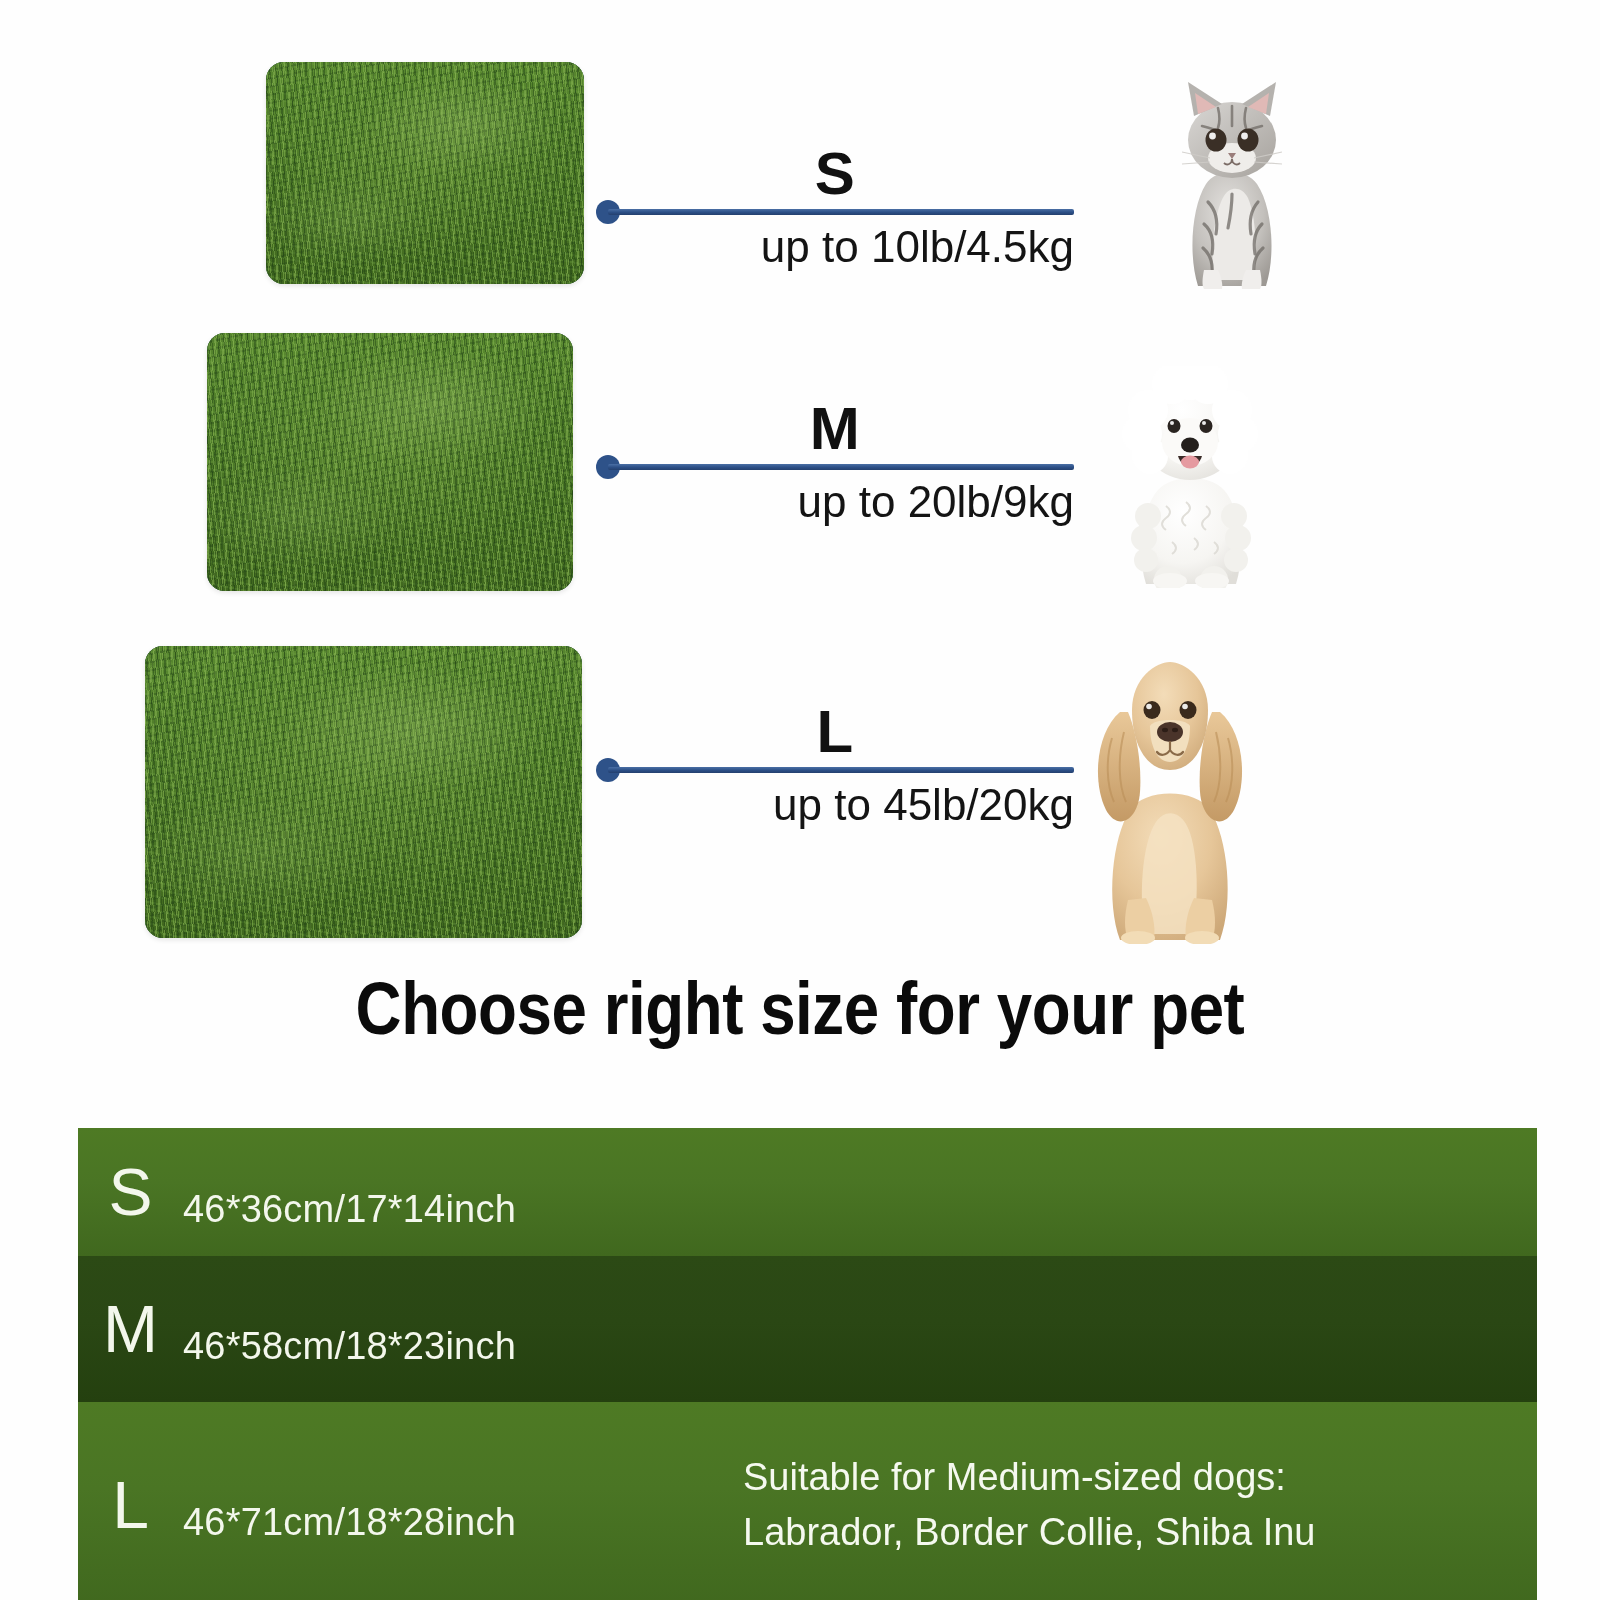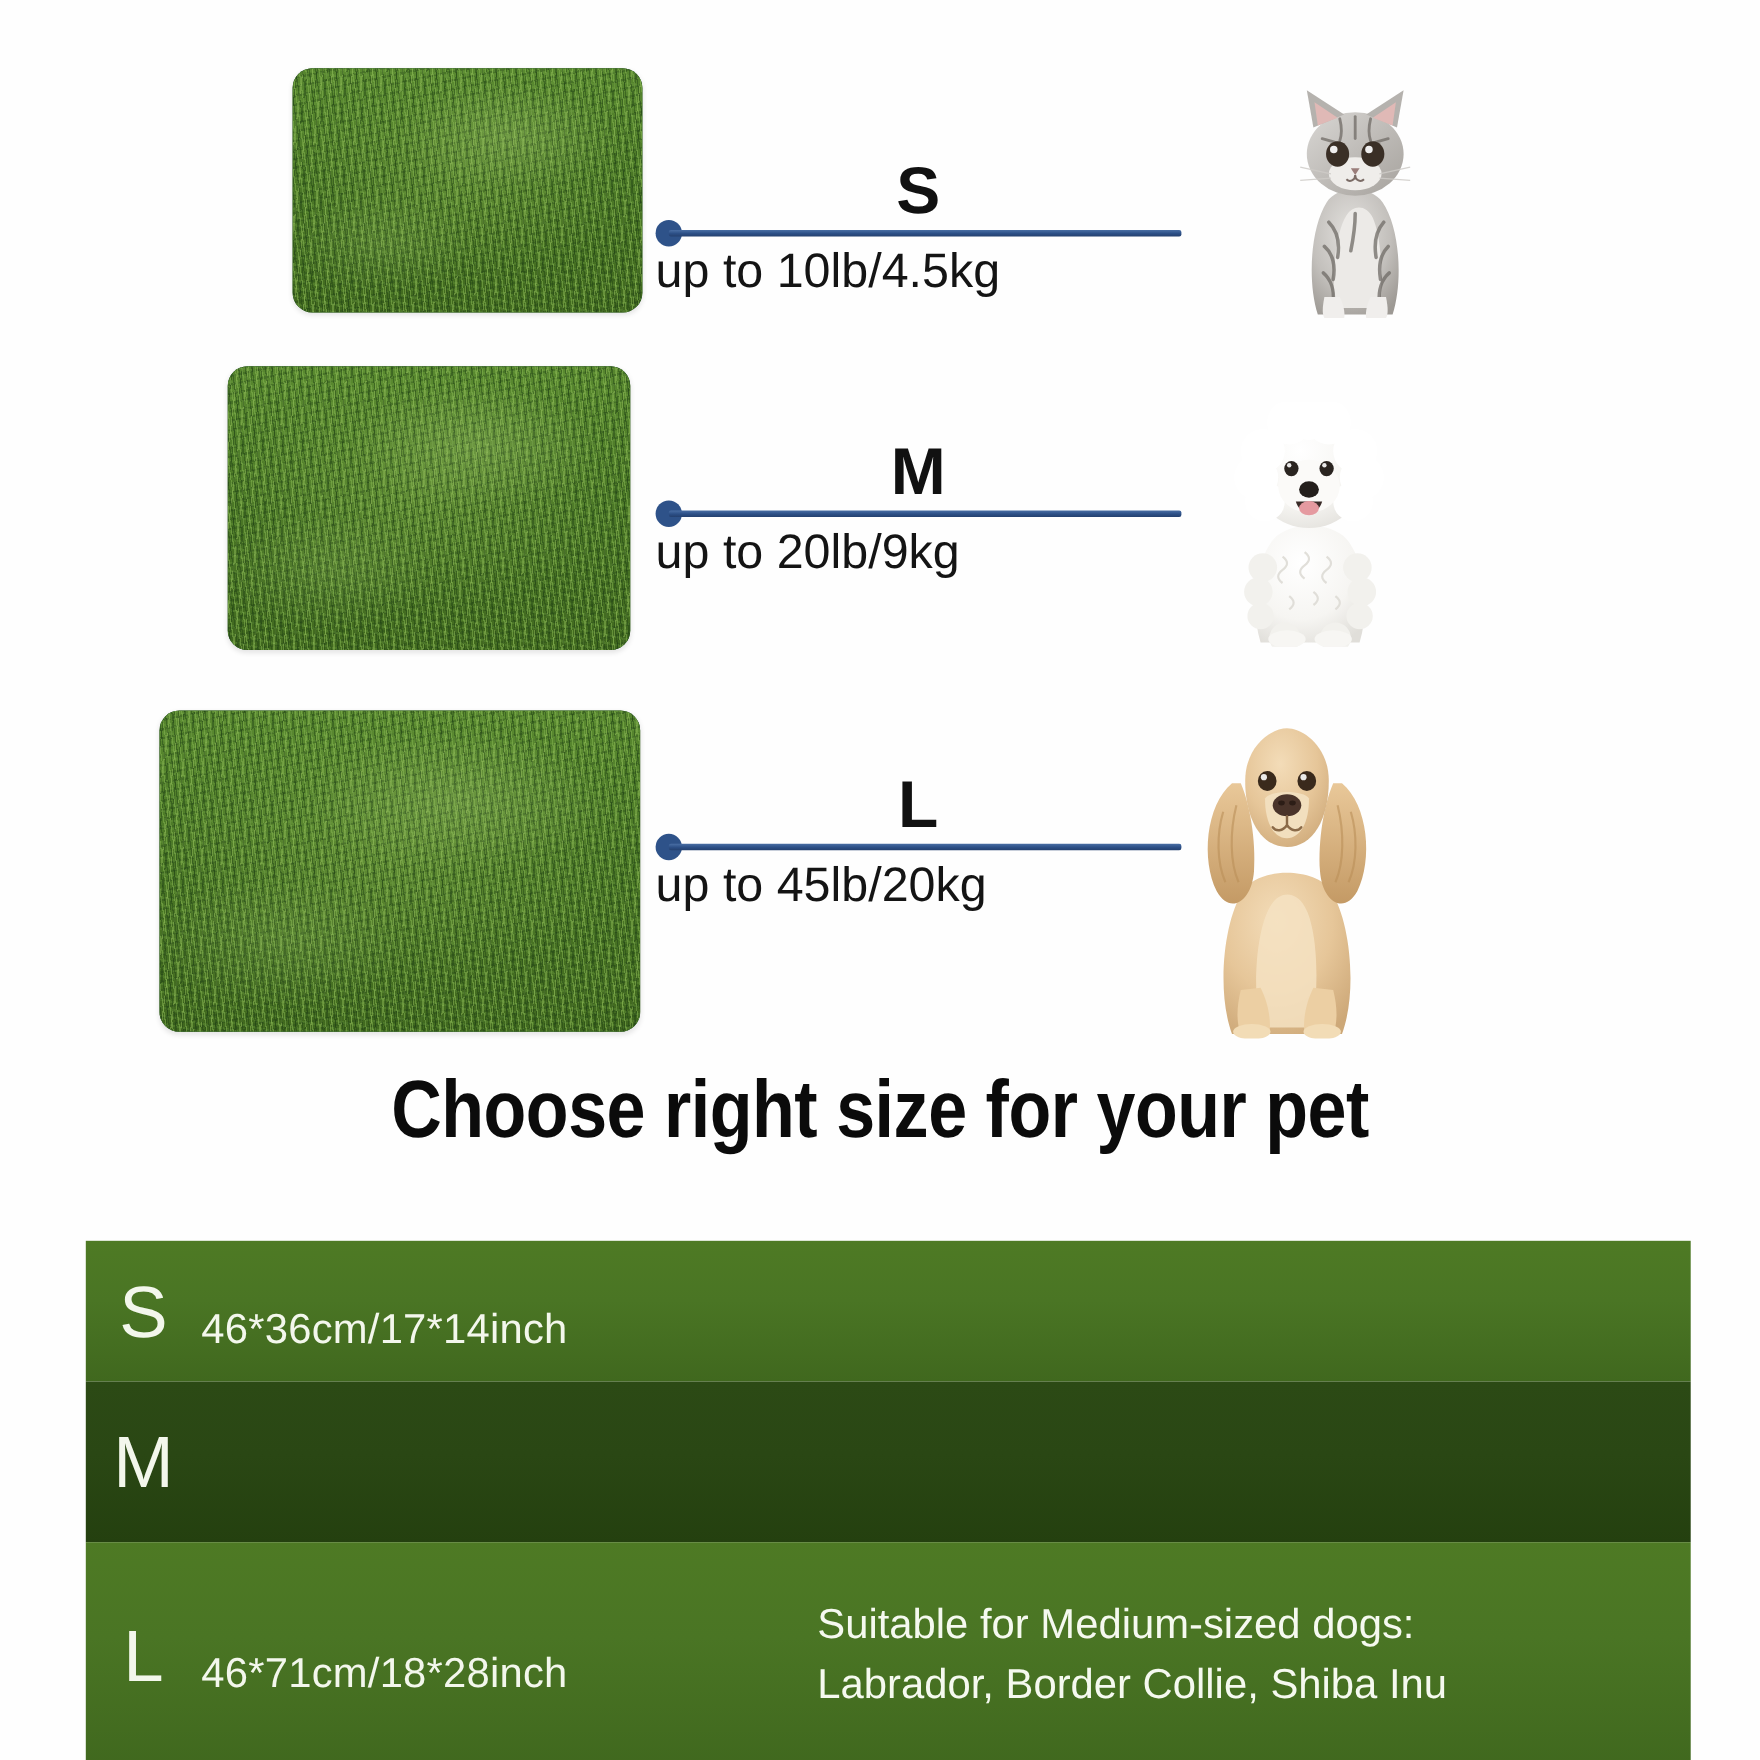--- a/index.html
+++ b/index.html
@@ -96,7 +96,7 @@
     position: absolute;
     top: 12px;
     width: 100%;
-    text-align: left;
+    text-align: right;
     font-size: 44px;
     color: #141414;
     line-height: 1.05;

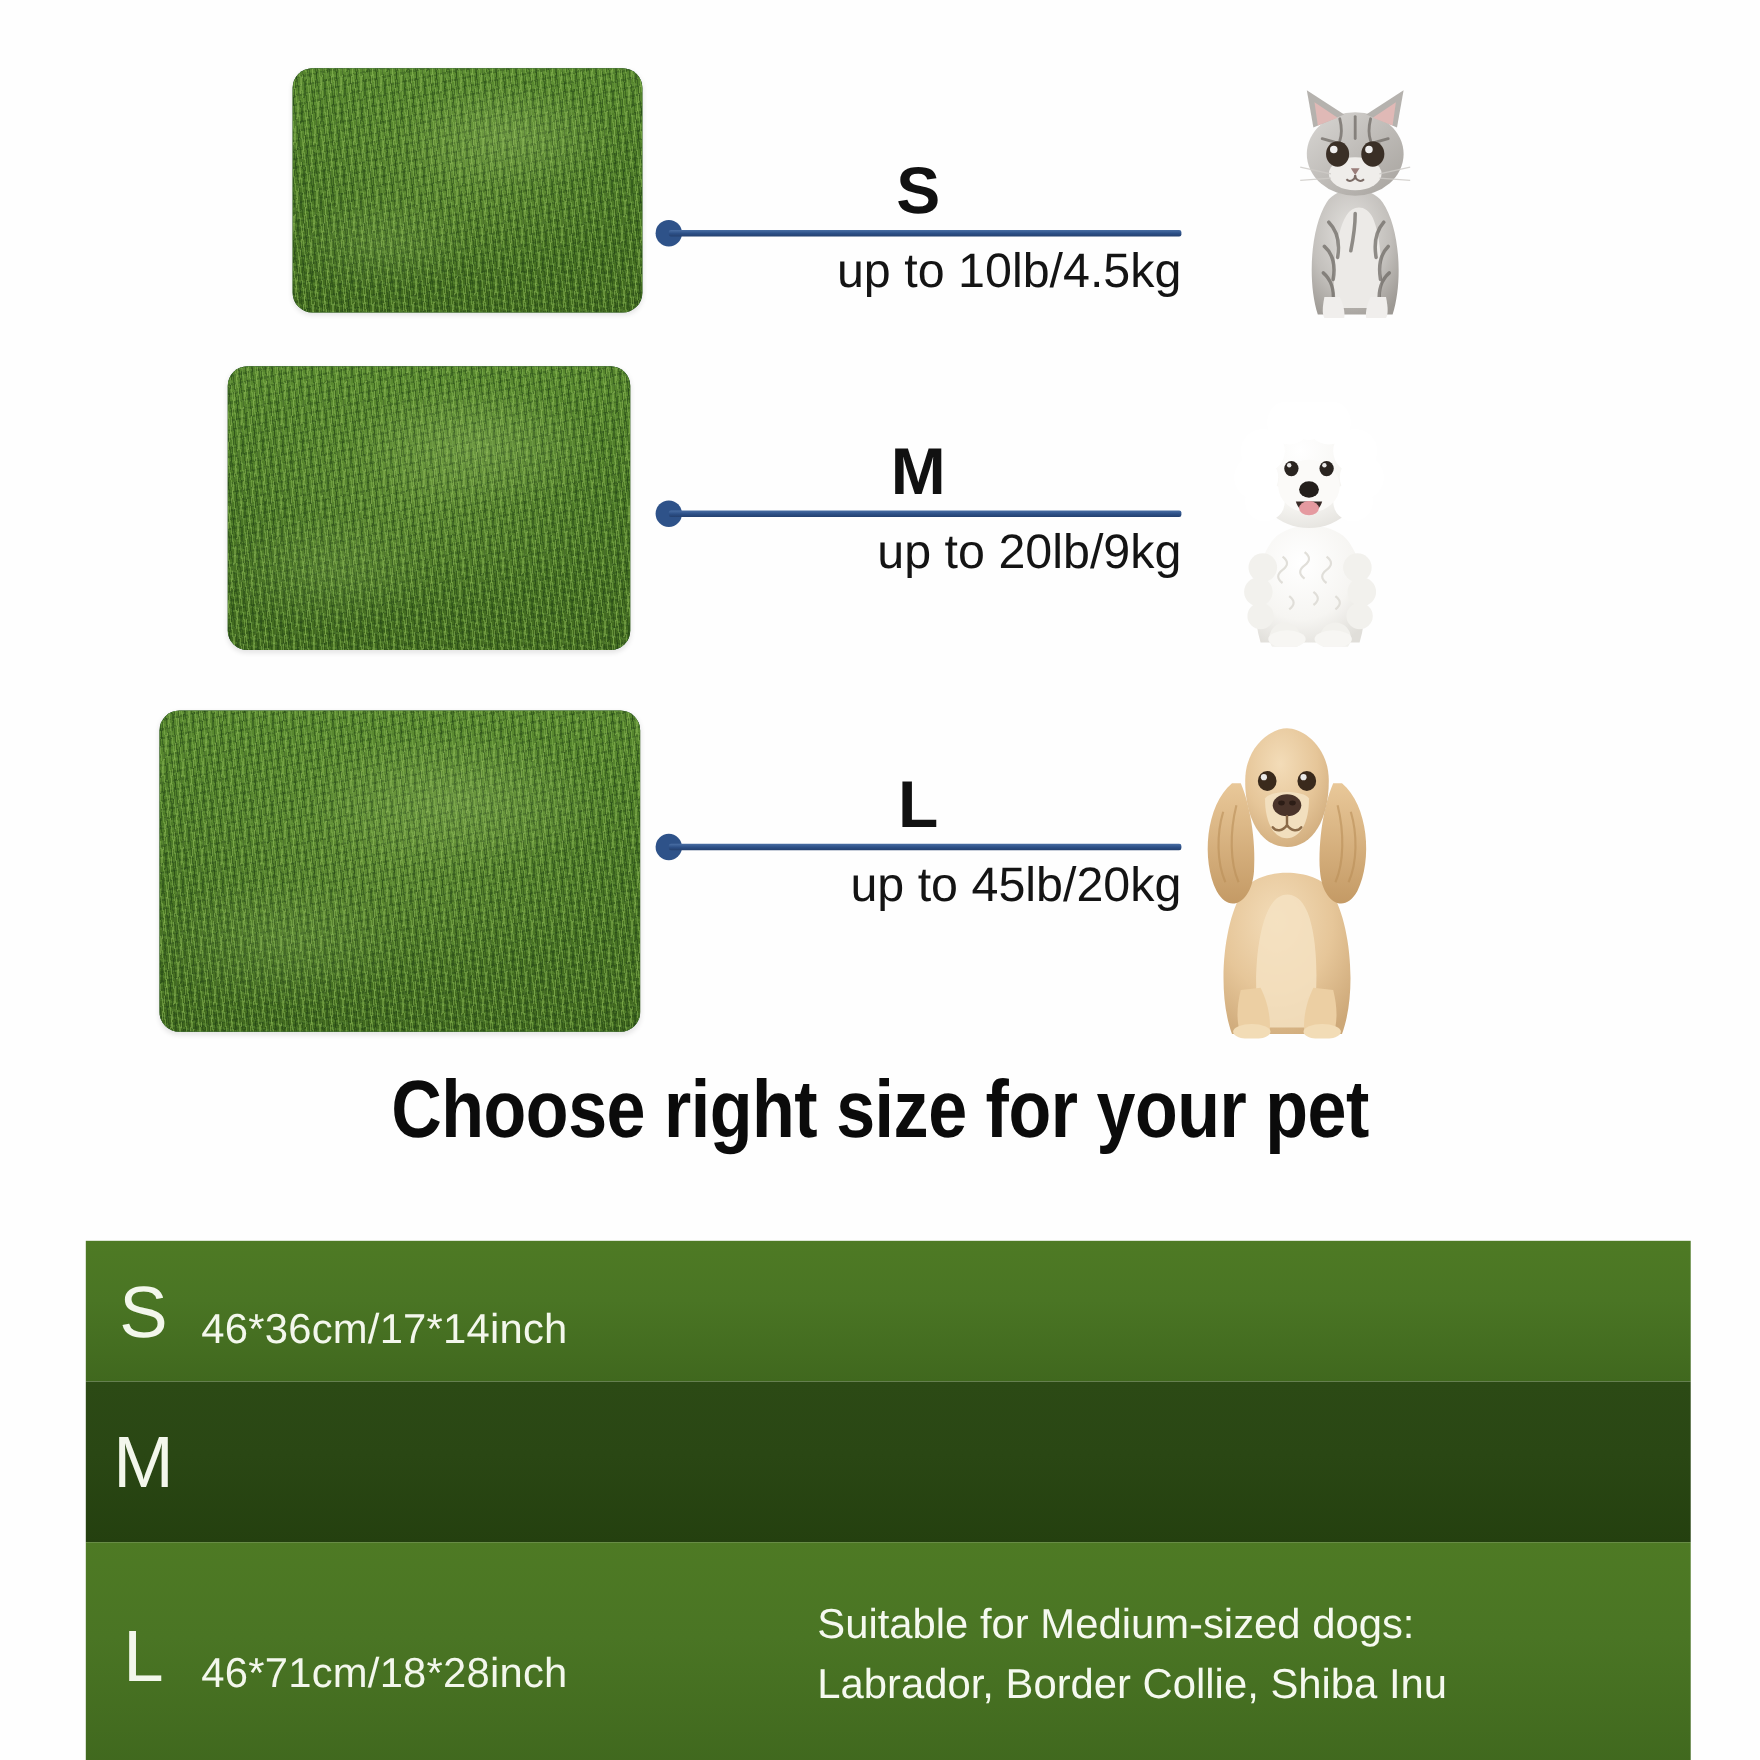--- a/index.html
+++ b/index.html
@@ -403,6 +403,7 @@
 
     <div class="trow dark" id="row-m">
       <div class="cell-size">M</div>
+      <div class="cell-dim">46*58cm/18*23inch</div>
       <div class="cell-desc">
       </div>
     </div>

